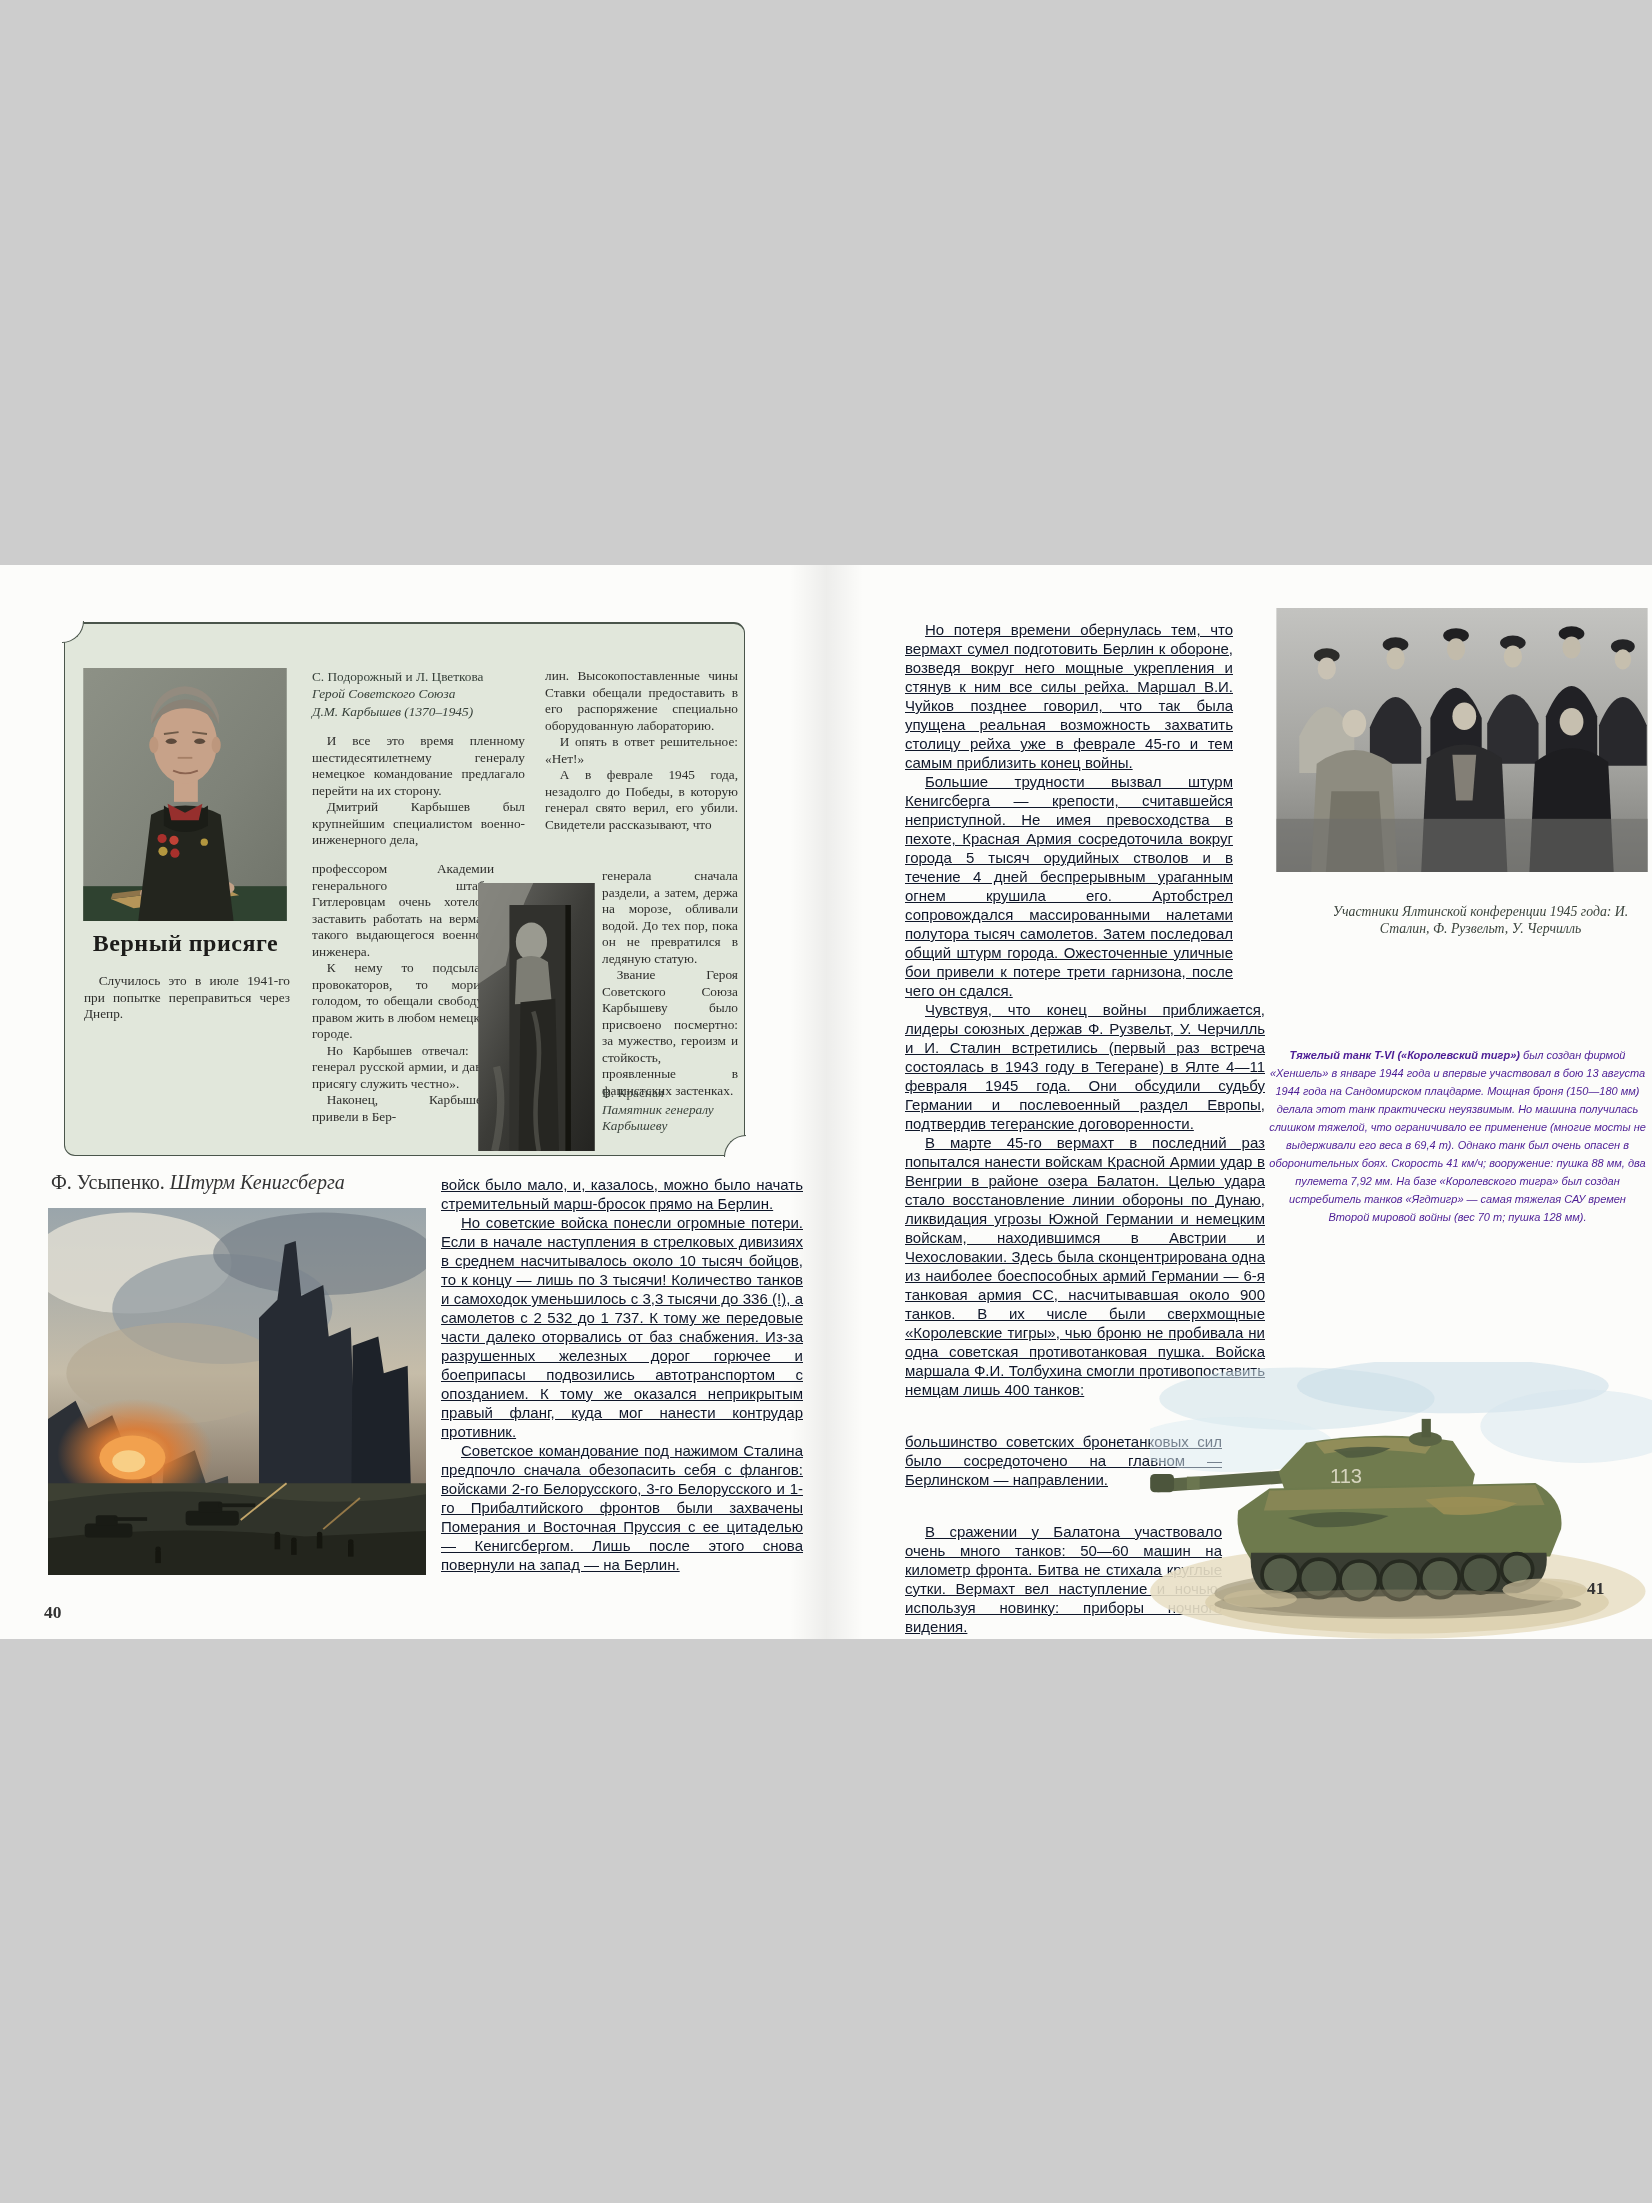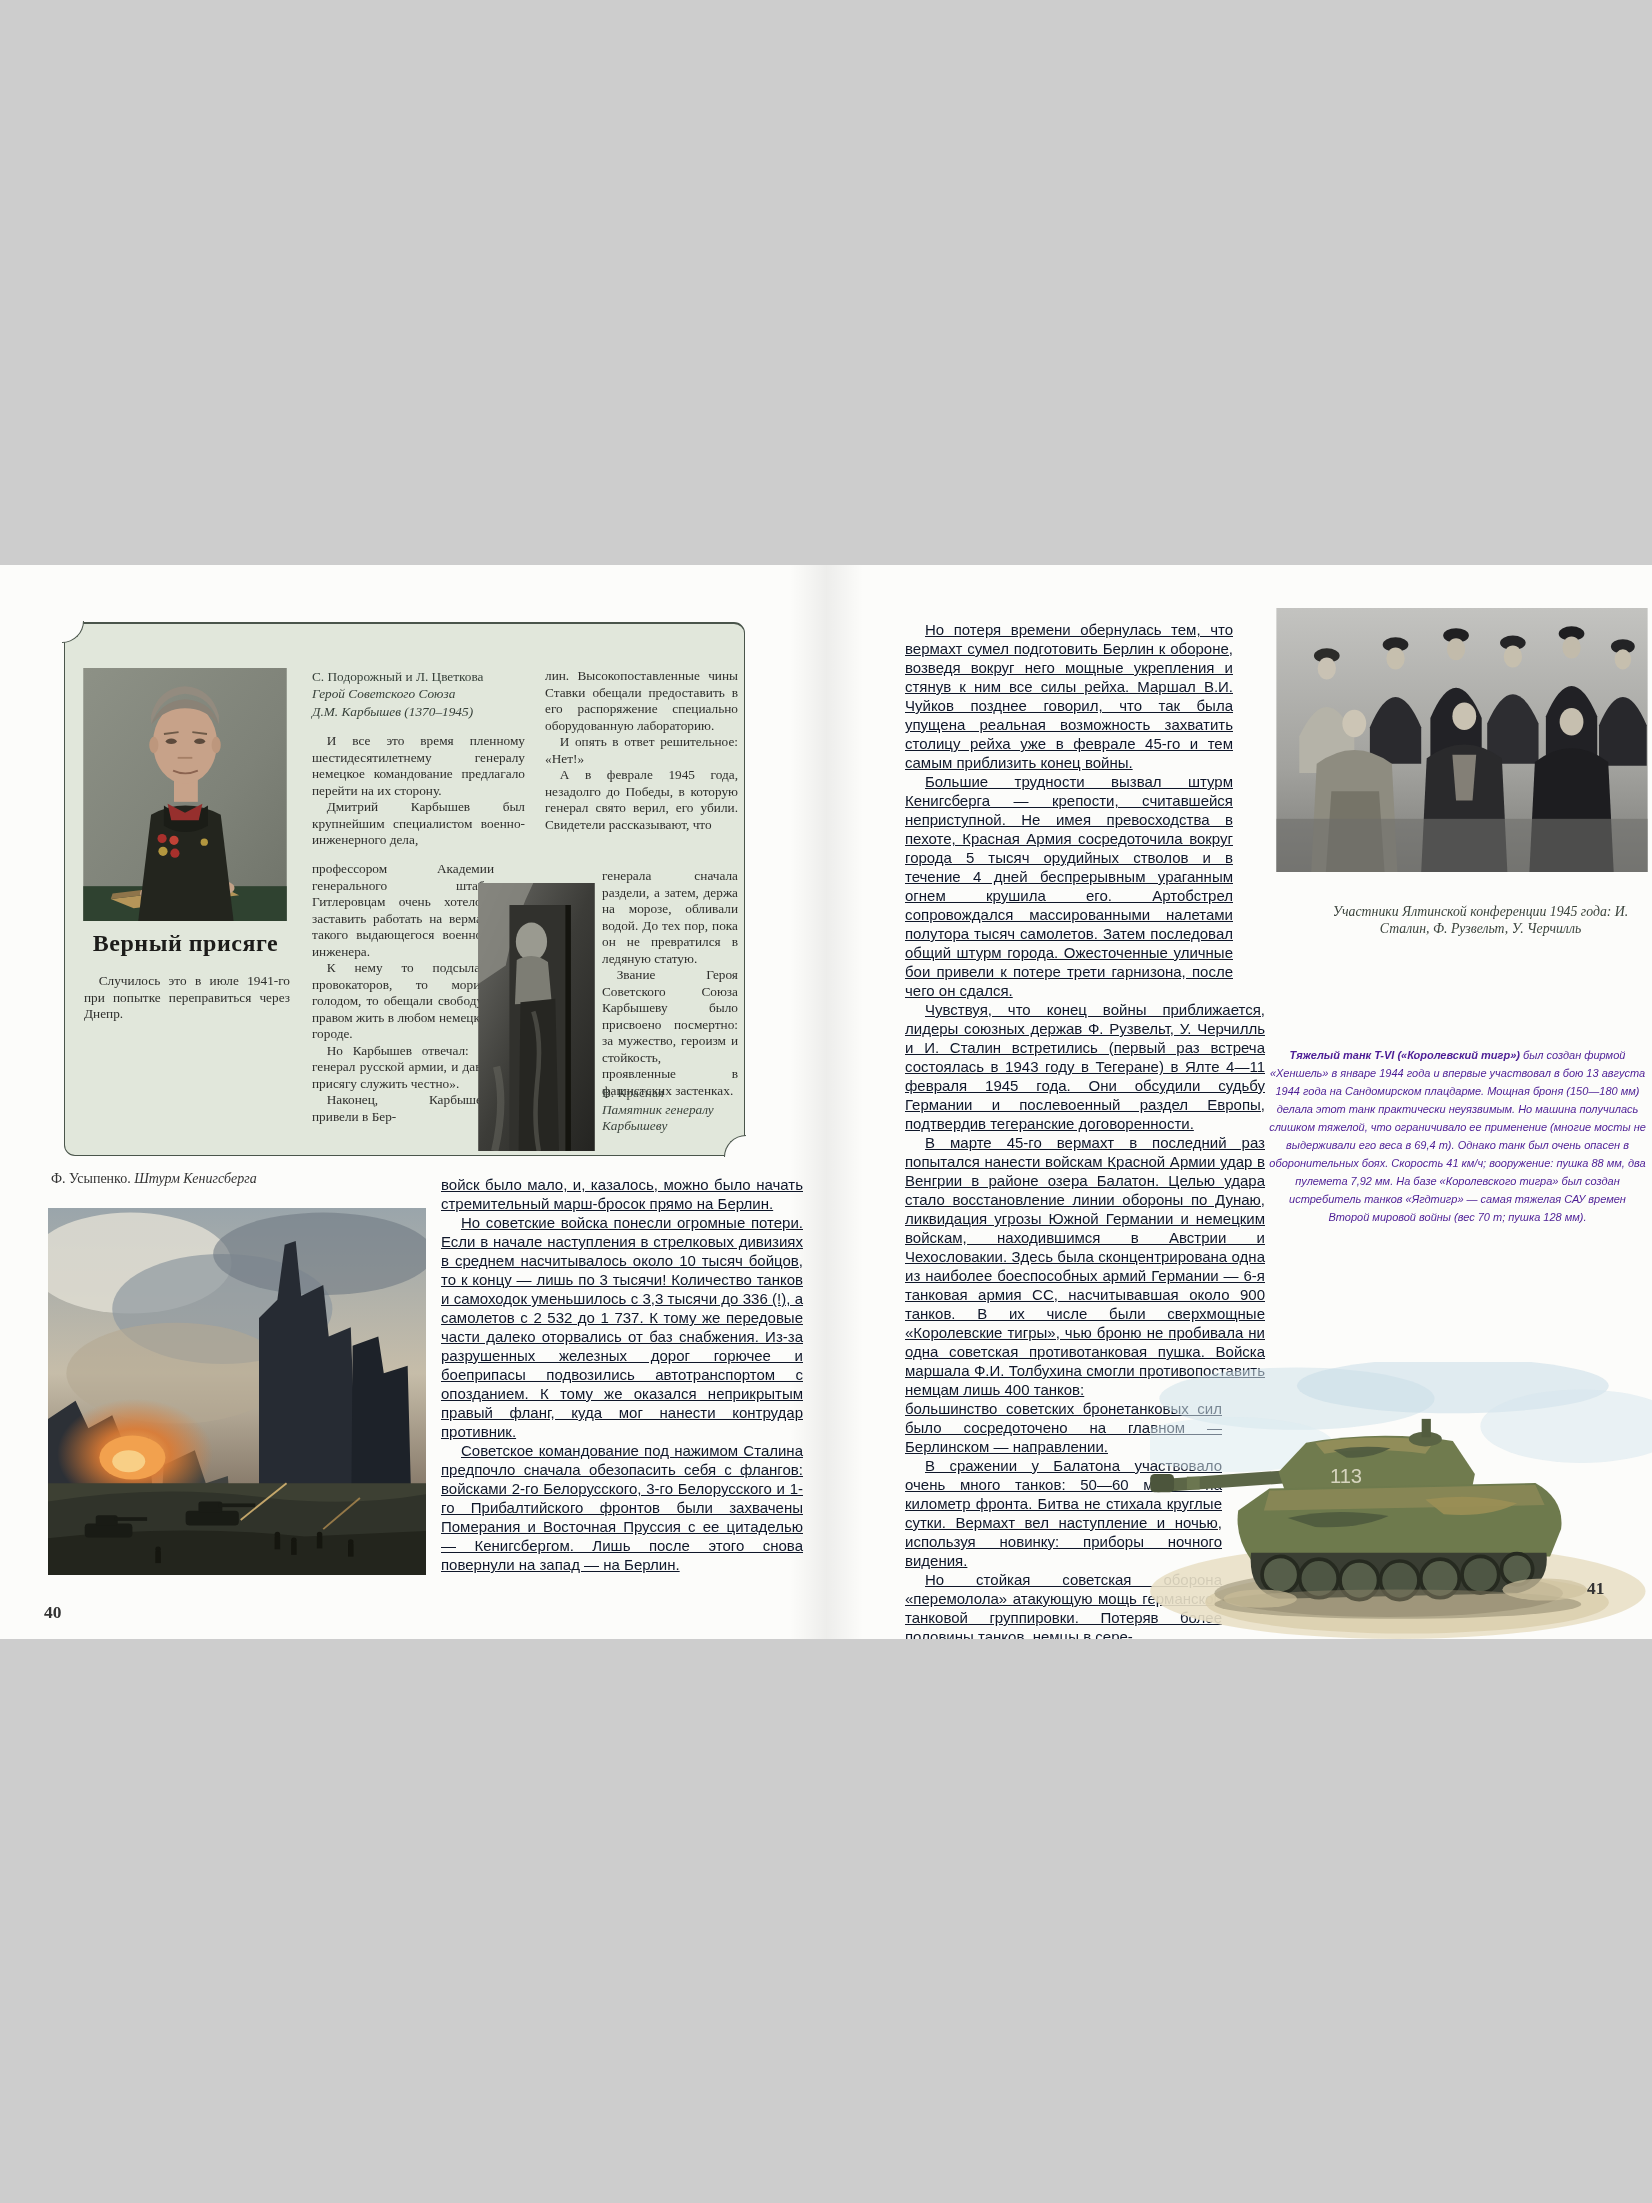--- a/index.html
+++ b/index.html
@@ -60,7 +60,7 @@
     font-style:italic;color:#4c1d95;font-size:11px;line-height:18px;text-align:center;
   }
   .tank-sidebar b{font-style:italic;}
-  .paint-cap{font-family:"Liberation Serif",serif;color:#333;font-size:14px;}
+  .paint-cap{font-family:"Liberation Serif",serif;color:#333;font-size:20px;}
   .paint-cap .it{font-style:italic;}
   svg{display:block;}
 </style>

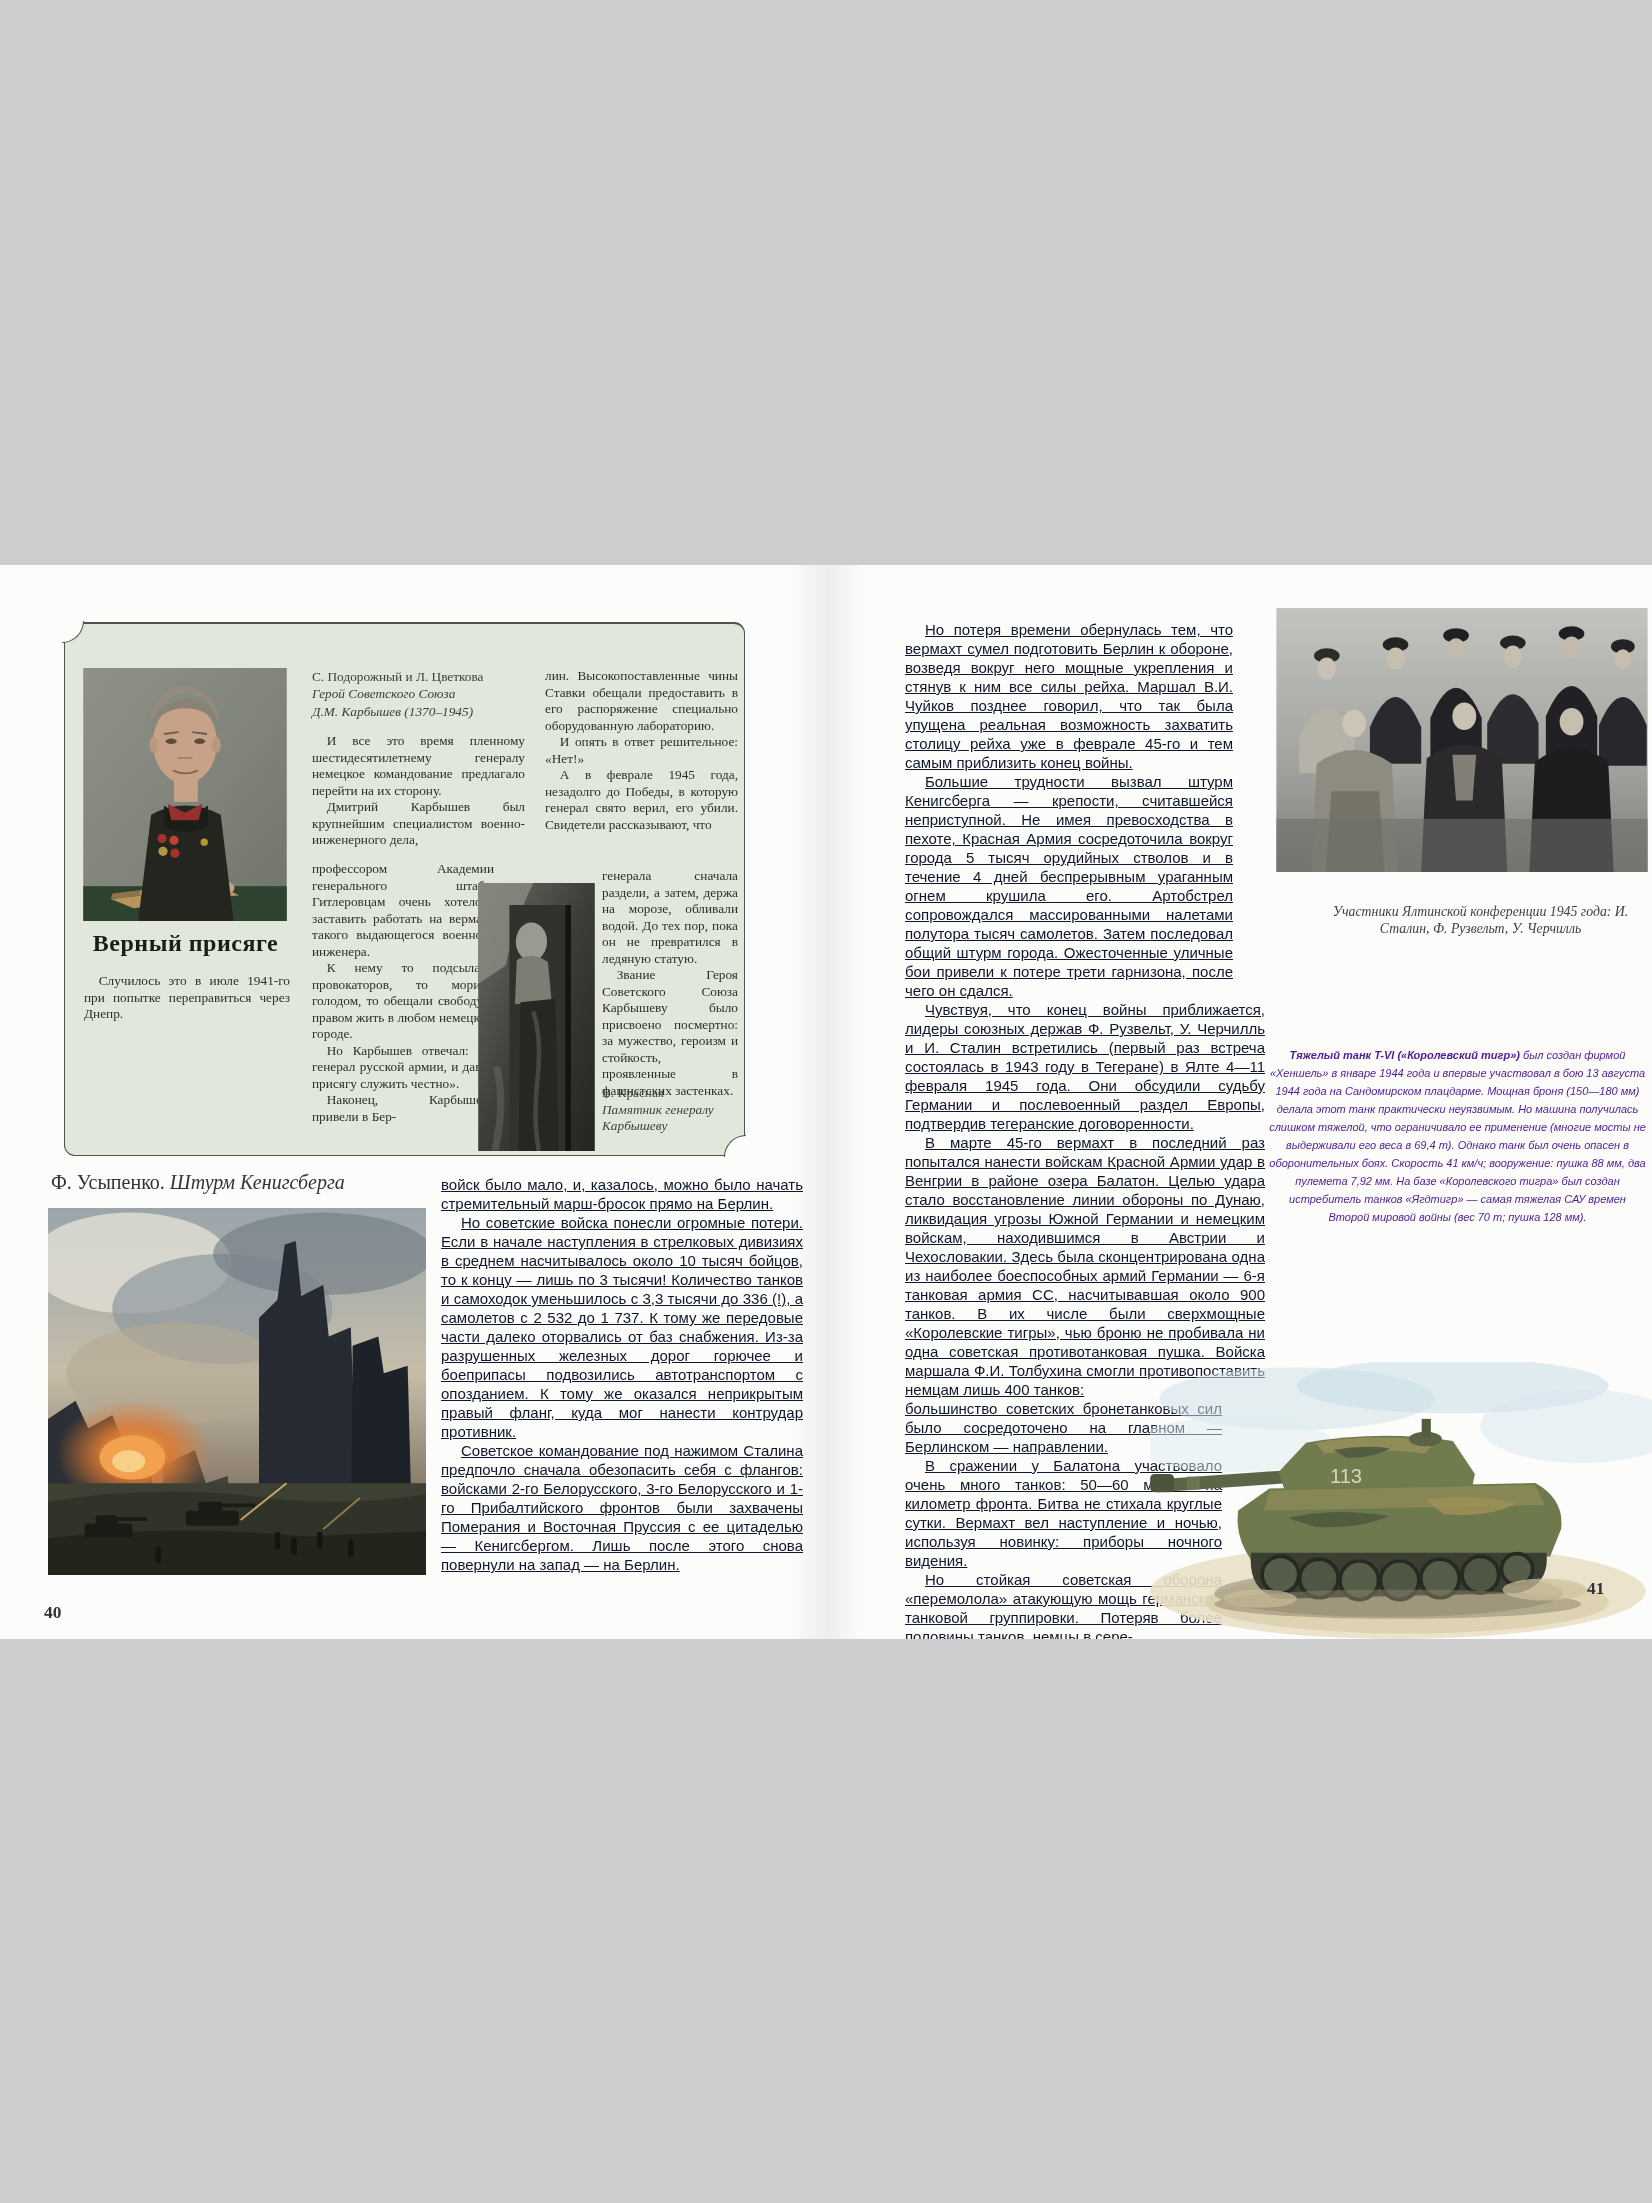--- a/index.html
+++ b/index.html
@@ -48,7 +48,7 @@
   .bodycol p{margin:0;text-align:justify;}
   .bodycol p.ind{text-indent:20px;}
   .bodycol p.w1{padding-right:32px;}  
-  .bodycol p.w2{padding-right:43px;}  
+  .bodycol p.w2{padding-right:43px;margin-top:33px;}  
 
   .pagenum{font-family:"Liberation Serif",serif;font-weight:bold;color:#333;font-size:17.4px;}
 

